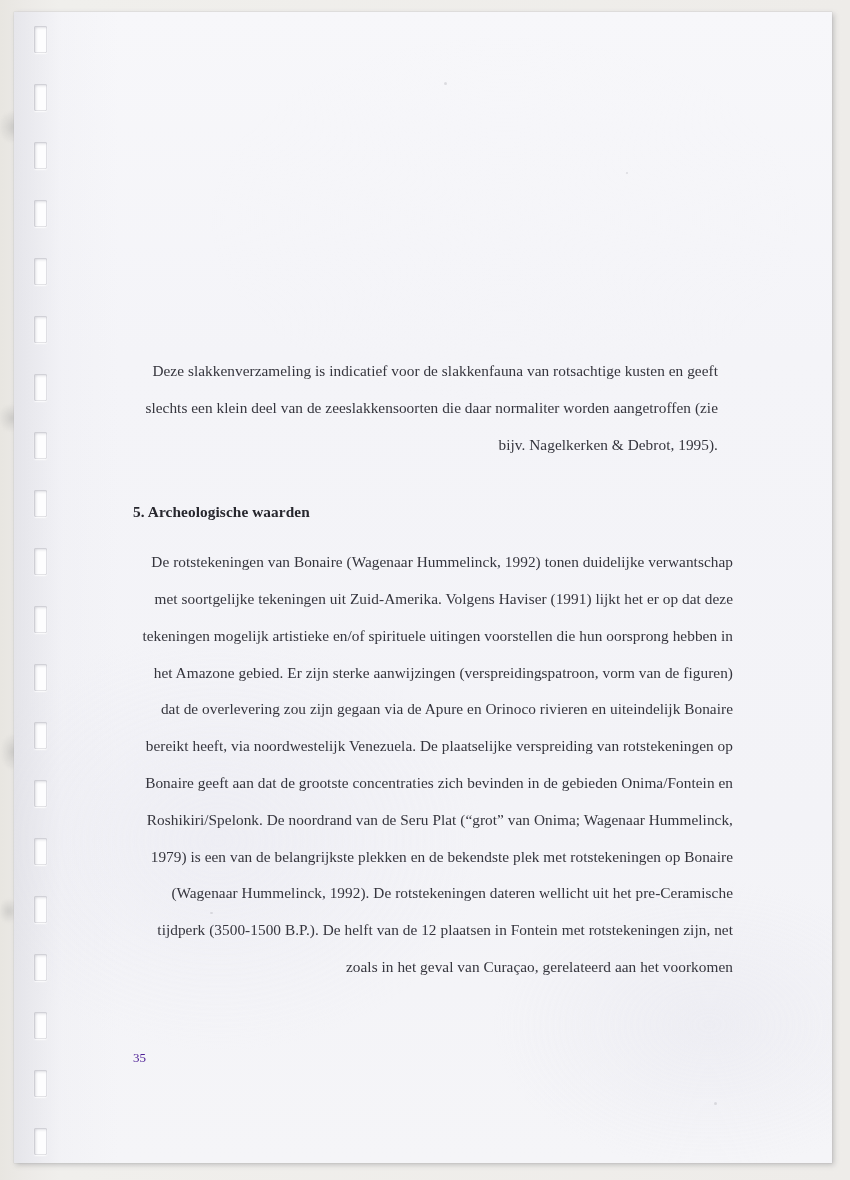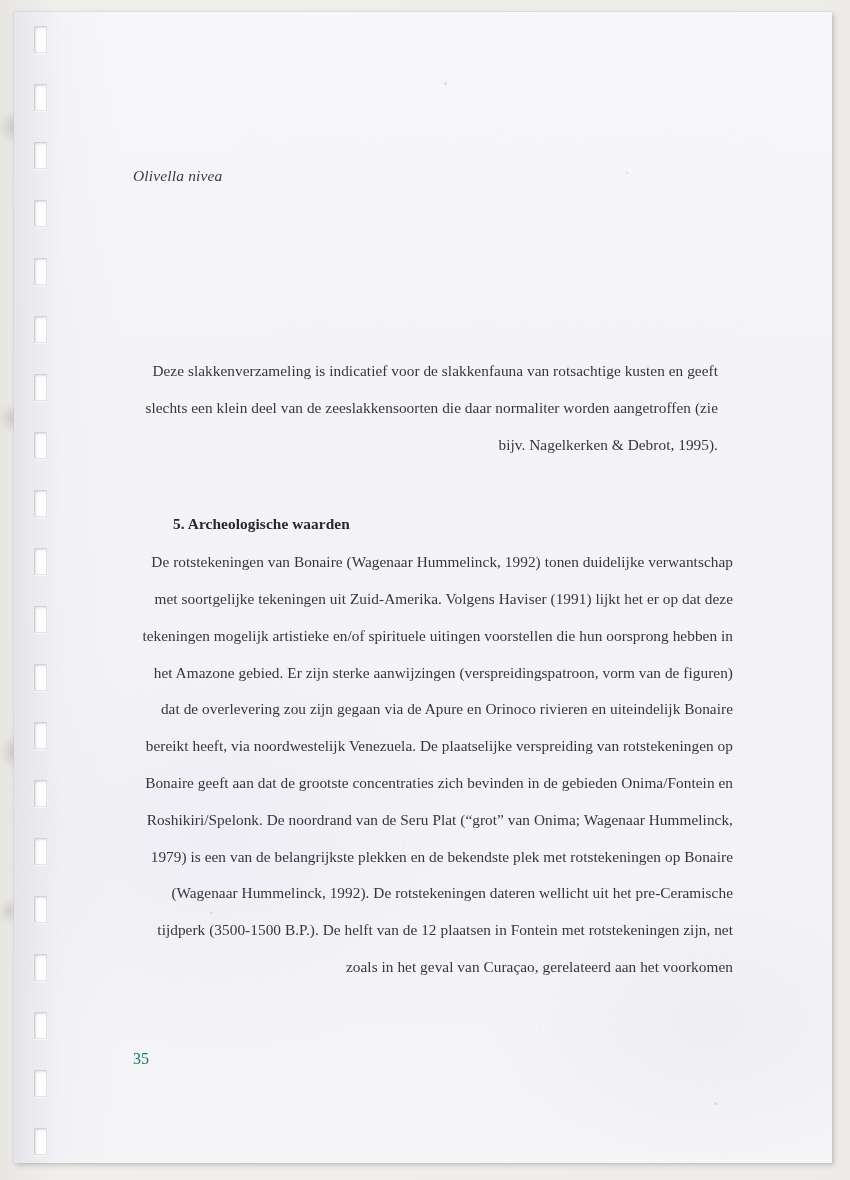--- a/index.html
+++ b/index.html
@@ -208,7 +208,6 @@
   <div class="text-body">
 
     <div class="species-list">
-      <div class="species-name">Olivella nivea</div>
     </div>
 
     <p class="para para-intro">Deze slakkenverzameling is indicatief voor de slakkenfauna van rotsachtige kusten en geeft slechts een klein deel van de zeeslakkensoorten die daar normaliter worden aangetroffen (zie bijv. Nagelkerken &amp; Debrot, 1995).</p>

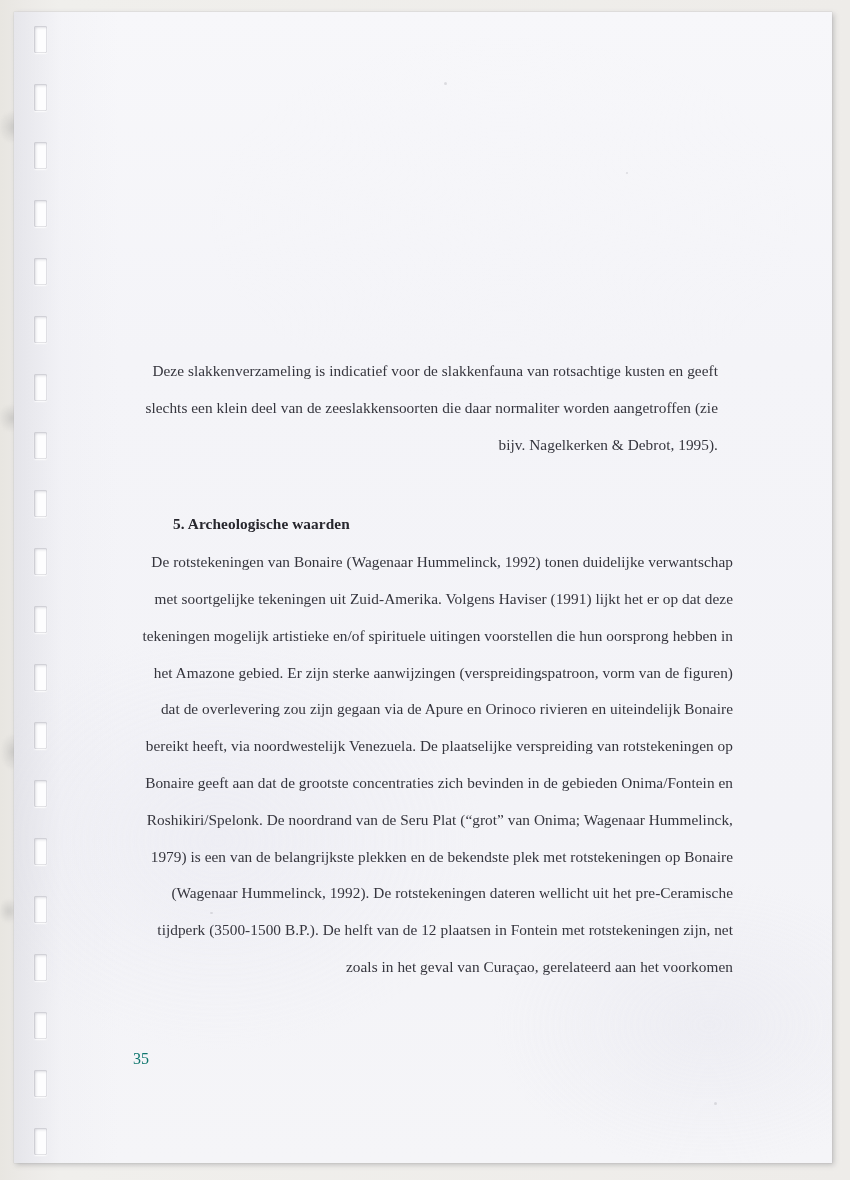--- a/index.html
+++ b/index.html
@@ -136,12 +136,11 @@
   .section-heading {
     position: absolute;
     left: 0;
-    top: 502px;
+    top: 490px;
     font-size: 15.3px;
     font-weight: bold;
     letter-spacing: 0.1px;
     color: #27272e;
-    margin-left: 40px;
   }
 
   .page-number {

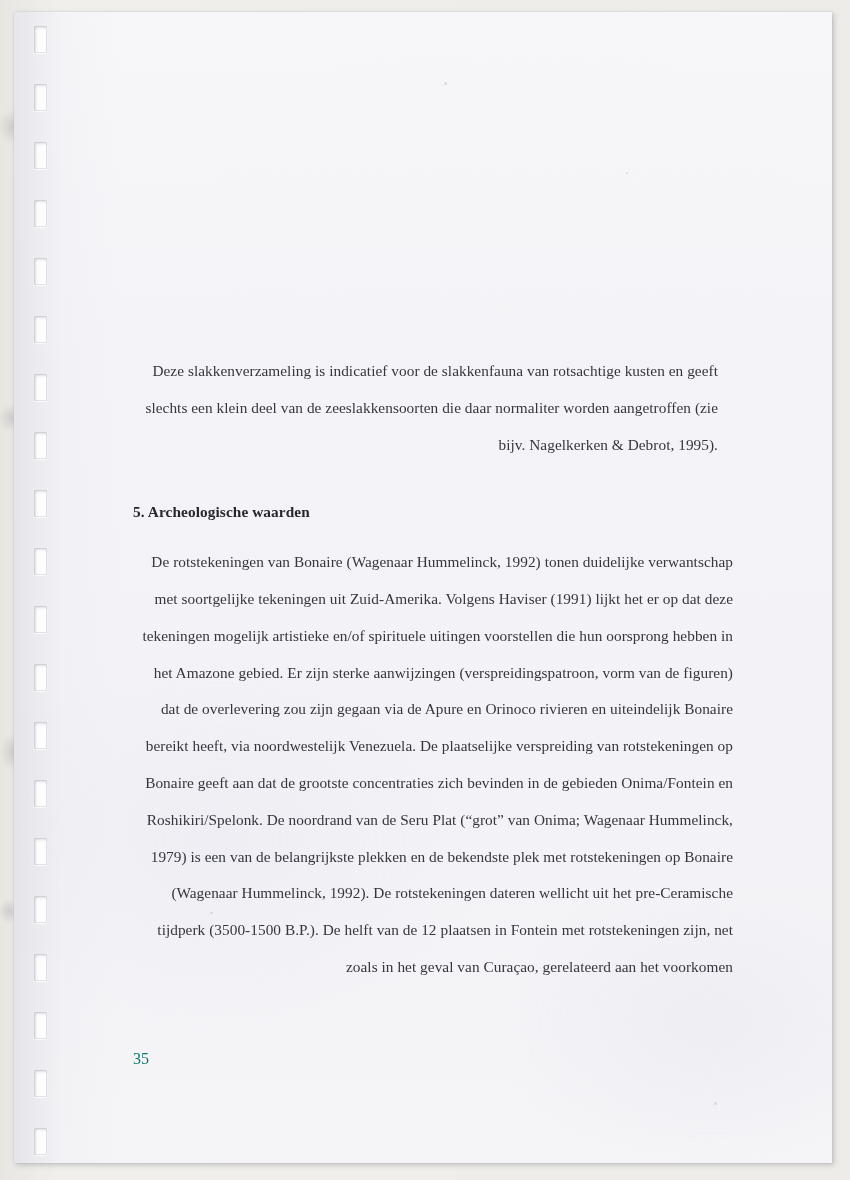--- a/index.html
+++ b/index.html
@@ -147,8 +147,8 @@
     position: absolute;
     left: 133px;
     top: 1050px;
-    font-size: 16px;
-    color: #0f766e;
+    font-size: 13px;
+    color: #4c1d95;
   }
 
   

